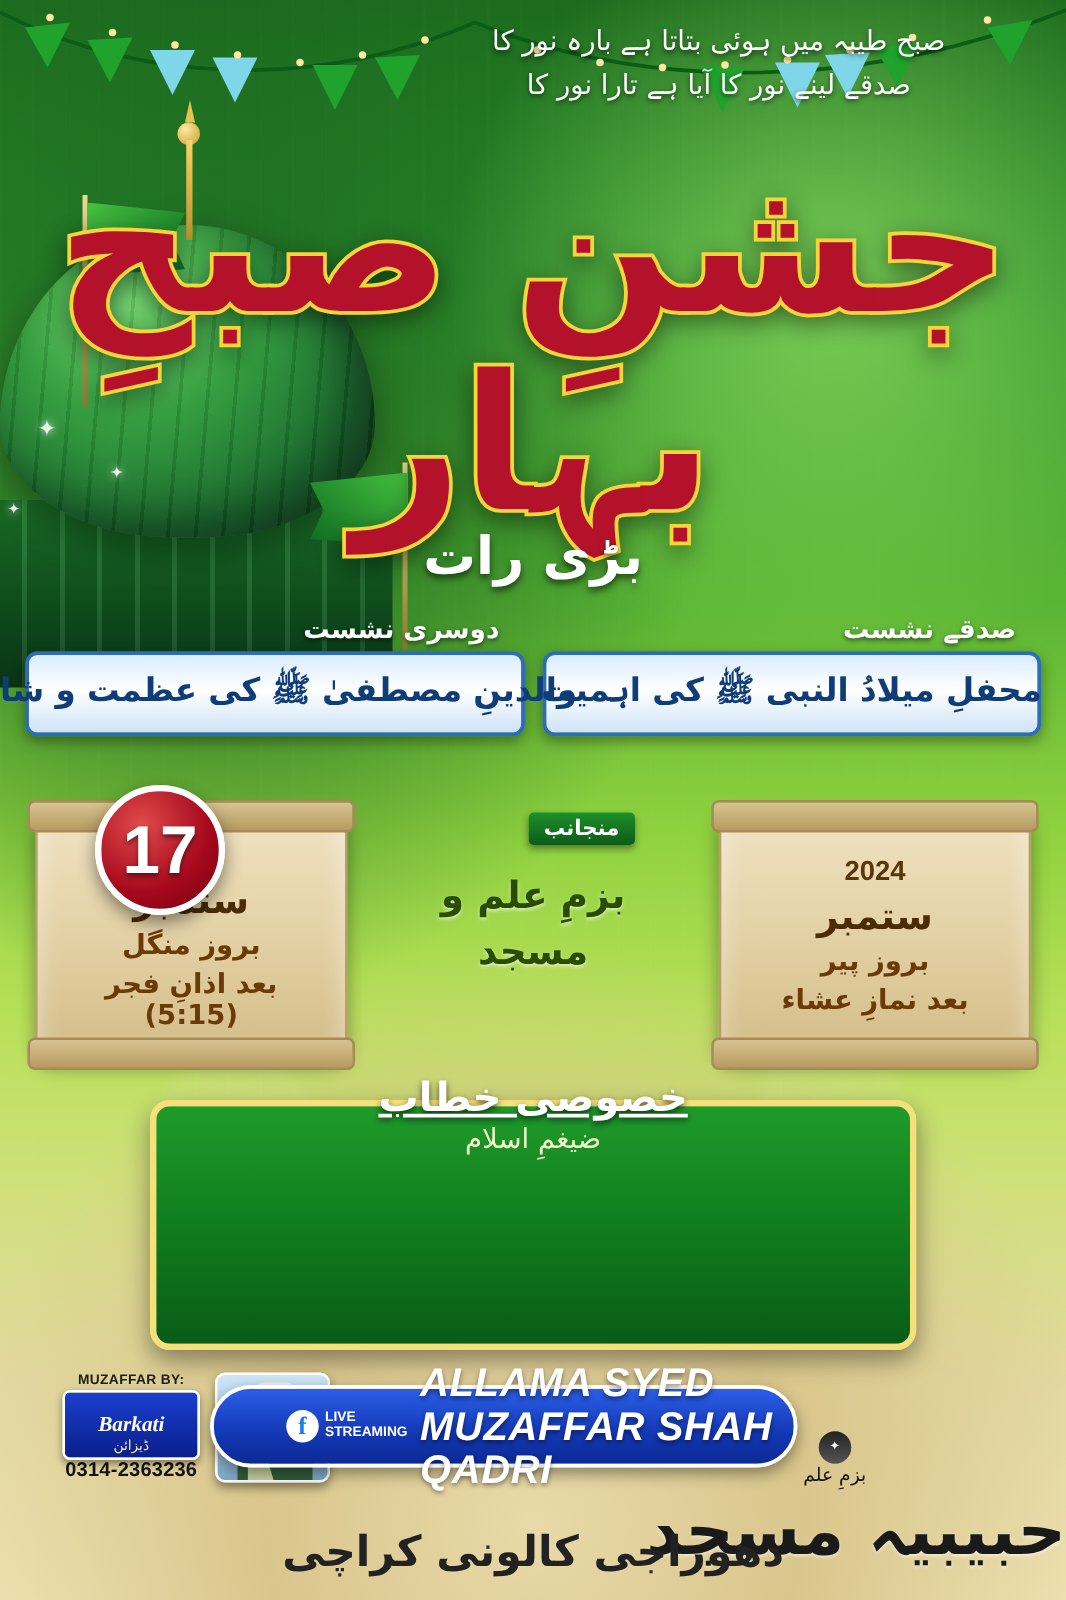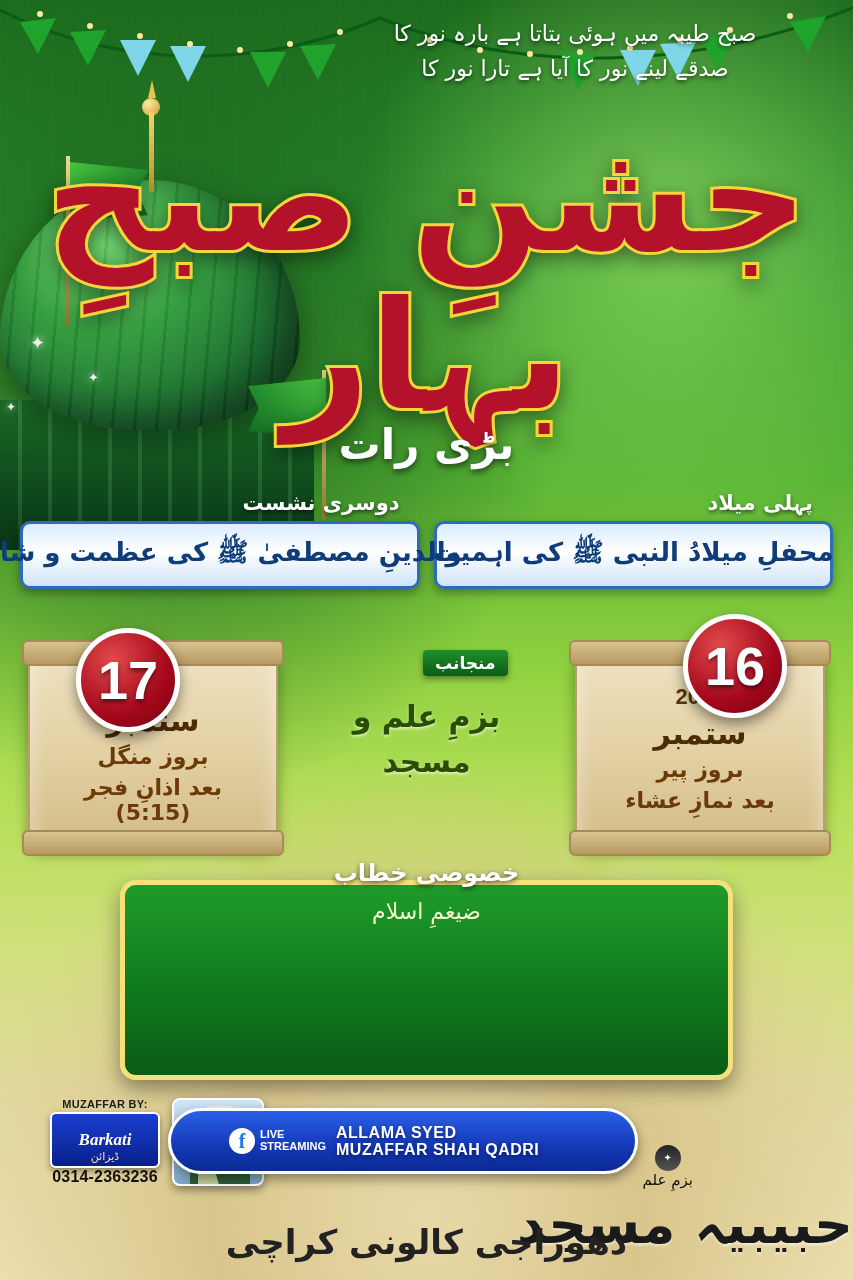--- a/index.html
+++ b/index.html
@@ -361,7 +361,7 @@
 
   <div class="sessions">
     <div class="session">
-      <div class="session-label">پہلی میلاد</div>
+      <div class="session-label">صدقے نشست</div>
       <div class="session-band">
         <span>محفلِ میلادُ النبی ﷺ کی اہمیت</span>
       </div>

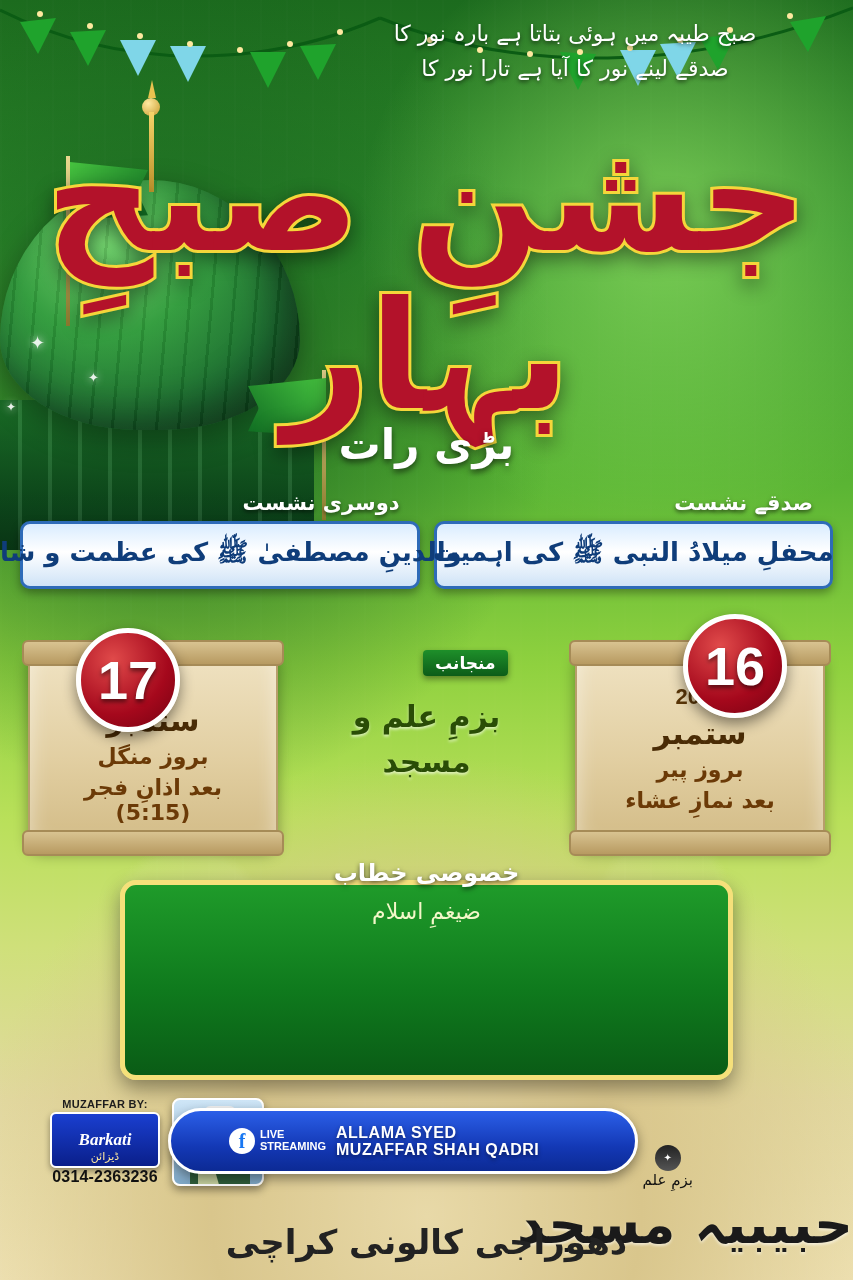--- a/index.html
+++ b/index.html
@@ -394,7 +394,6 @@
       </div>
     </div>
 
-    <div class="day-badge badge-16">16</div>
     <div class="day-badge badge-17">17</div>
 
     <div class="mid-box">

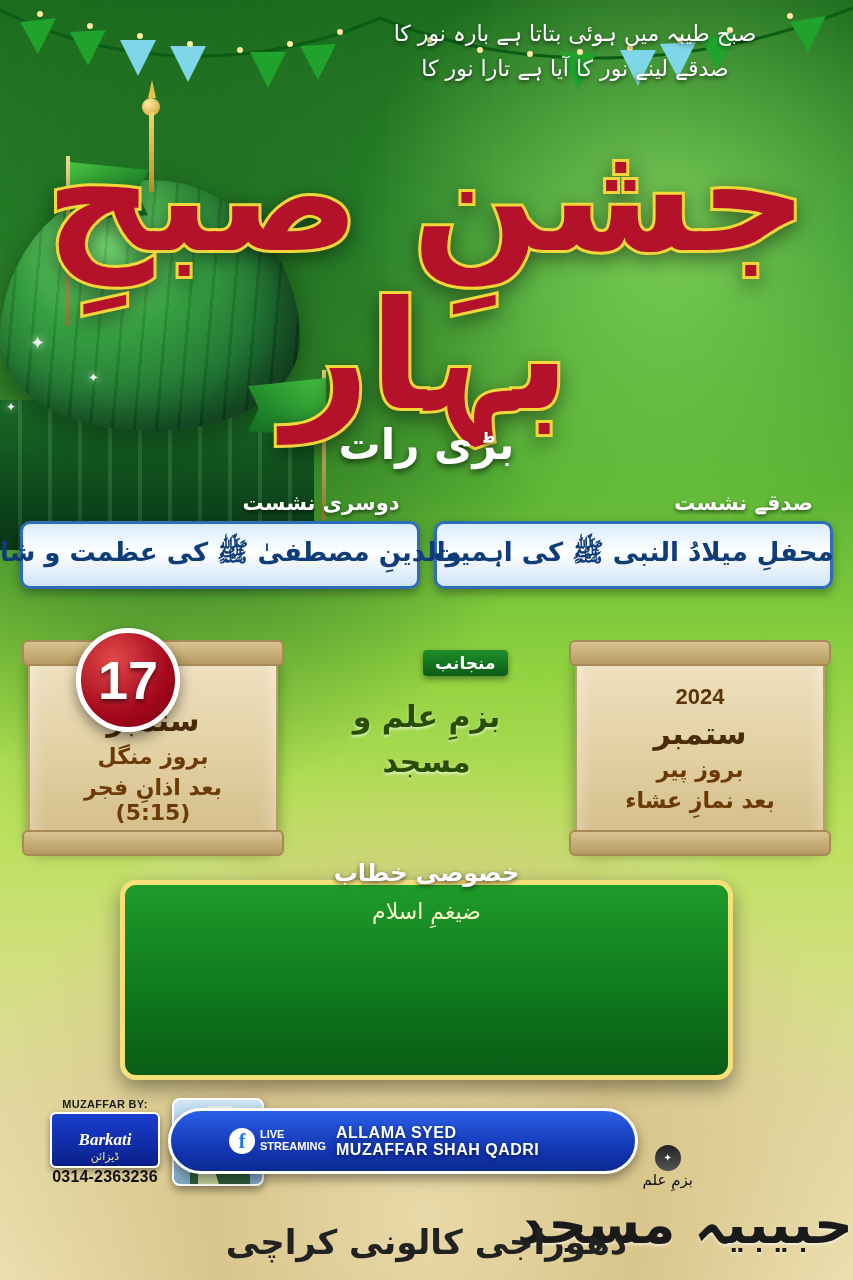--- a/index.html
+++ b/index.html
@@ -200,8 +200,9 @@
   }
   .speaker-kicker {
     position:absolute; left:0; right:0; top: -26px;
-    font-family:"DejaVu Sans", sans-serif; font-size: 24px; font-weight:bold; color:#ffffff;
+    font-family:"DejaVu Sans", sans-serif; font-size: 32px; font-weight:bold; color:#ffffff;
     text-shadow: 0 2px 5px rgba(0,0,0,.65);
+    text-decoration: underline;
   }
   .speaker-title {
     position:absolute; left:0; right:0; top: 14px;

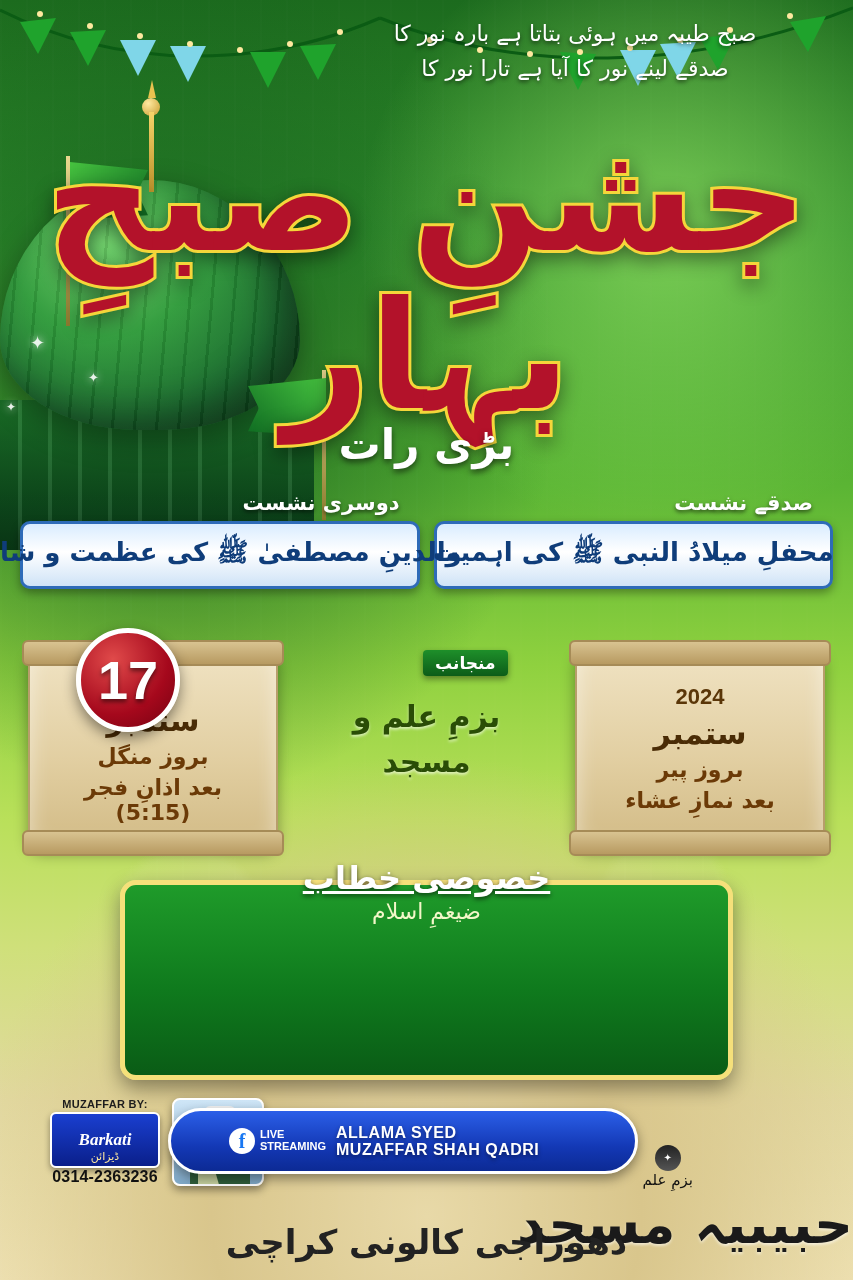--- a/index.html
+++ b/index.html
@@ -249,8 +249,9 @@
   .live-text { color:#fff; font-size: 11px; font-weight:bold; line-height:1.05; }
   .live-name {
     color:#fff; font-family:"Liberation Sans", sans-serif; font-weight:bold;
-    font-size: 16px; line-height: 1.08; letter-spacing: .5px;
+    font-size: 32px; line-height: 1.08; letter-spacing: .5px;
     text-shadow: 0 2px 4px rgba(0,0,0,.45);
+    font-style: italic;
   }
   .speaker-photo {
     position:absolute; left: 172px; top: 1098px; width: 92px; height: 88px;

